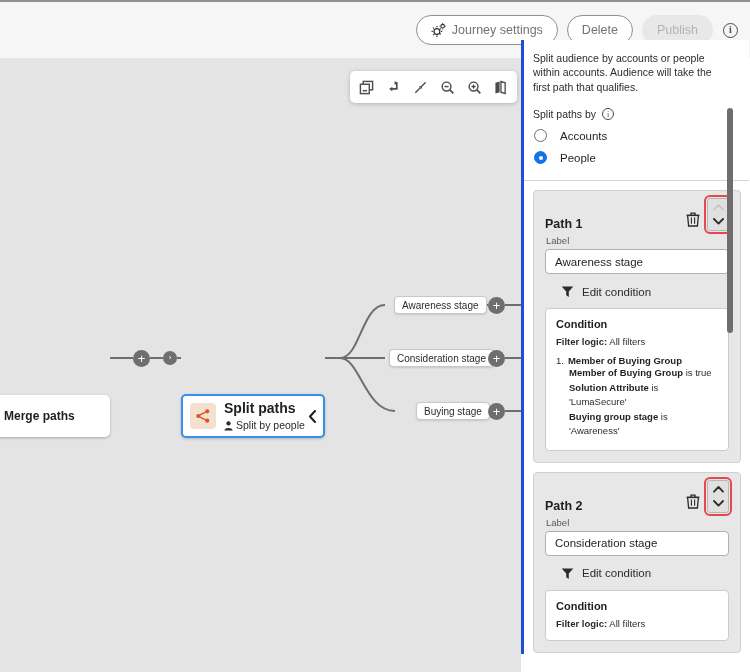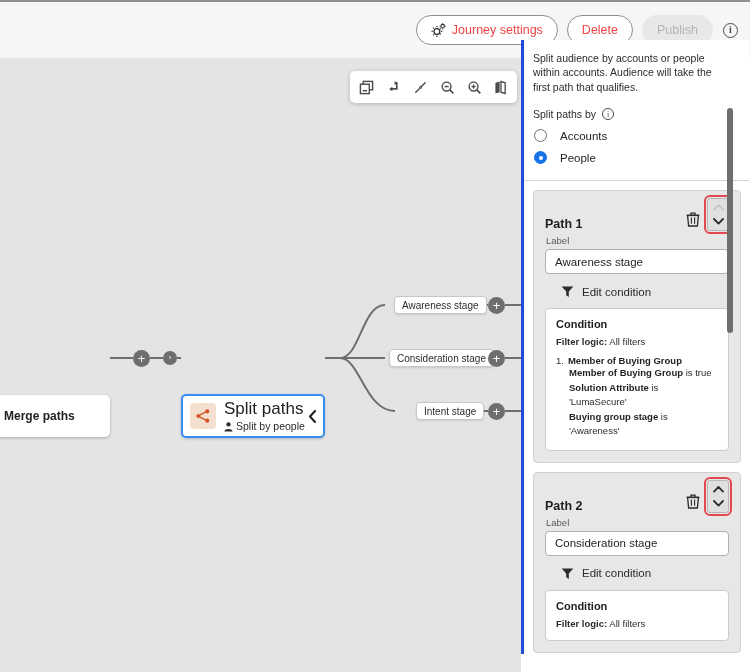--- a/index.html
+++ b/index.html
@@ -24,7 +24,7 @@
     border: 1px solid #909090;
     border-radius: 15px;
     background: #ffffff;
-    color: #ef4444;
+    color: #737373;
     font-size: 12.5px;
     display: flex; align-items: center; gap: 6px;
     padding: 0 14px;

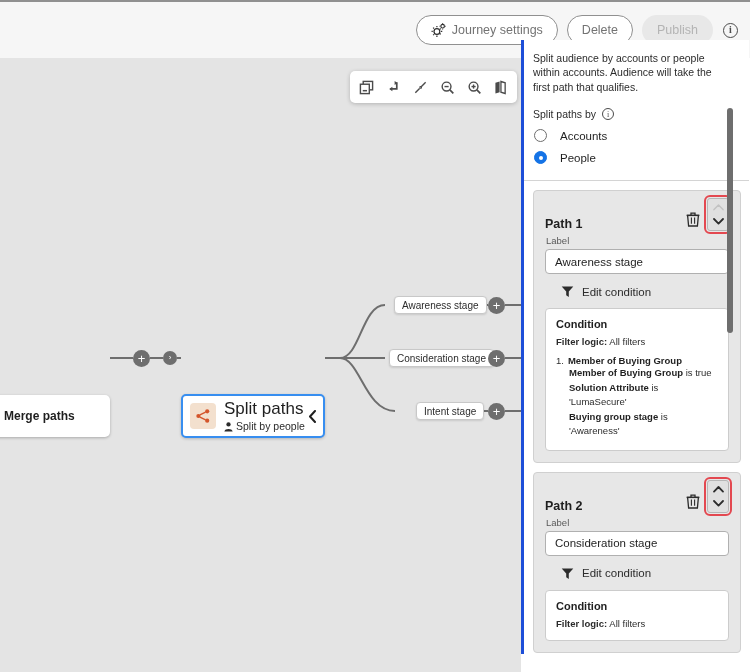--- a/index.html
+++ b/index.html
@@ -82,7 +82,7 @@
     display: flex; align-items: center; justify-content: center; flex: 0 0 auto;
   }
   .split-txt { margin-left: 8px; flex: 1 1 auto; }
-  .split-title { font-size: 17px; font-weight: normal; color: #1f1f1f; line-height: 1.25; }
+  .split-title { font-size: 14px; font-weight: bold; color: #1f1f1f; line-height: 1.25; }
   .split-sub {
     font-size: 10.5px; color: #2c2c2c; display: flex; align-items: center; gap: 3px;
     line-height: 1.3; margin-top: 1px;

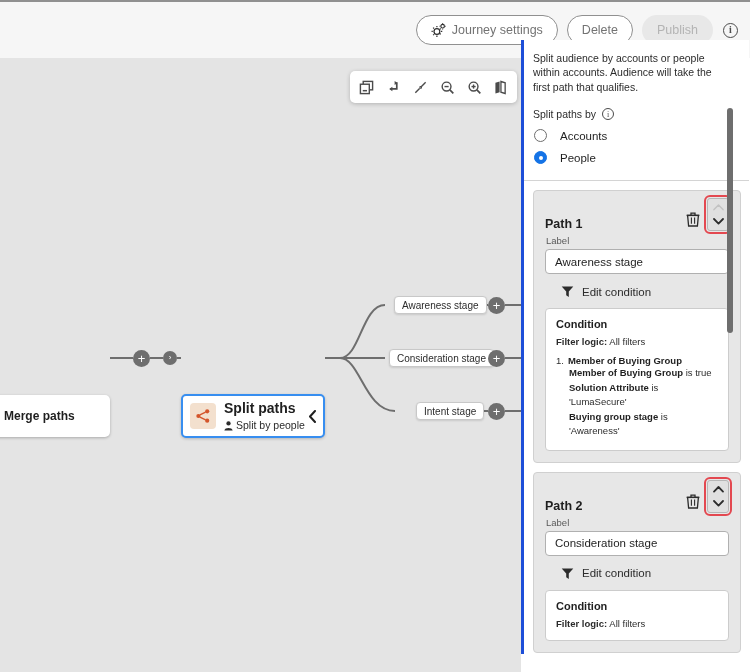--- a/index.html
+++ b/index.html
@@ -376,7 +376,7 @@
       <span>Consideration stage</span>
     </div>
     <div class="path-pill" style="left:416px; top:344px;">
-      <span>Intent stage</span>
+      <span>Buying stage</span>
     </div>
 
     <div class="plus-node" style="left:488px; top:238.5px;">

